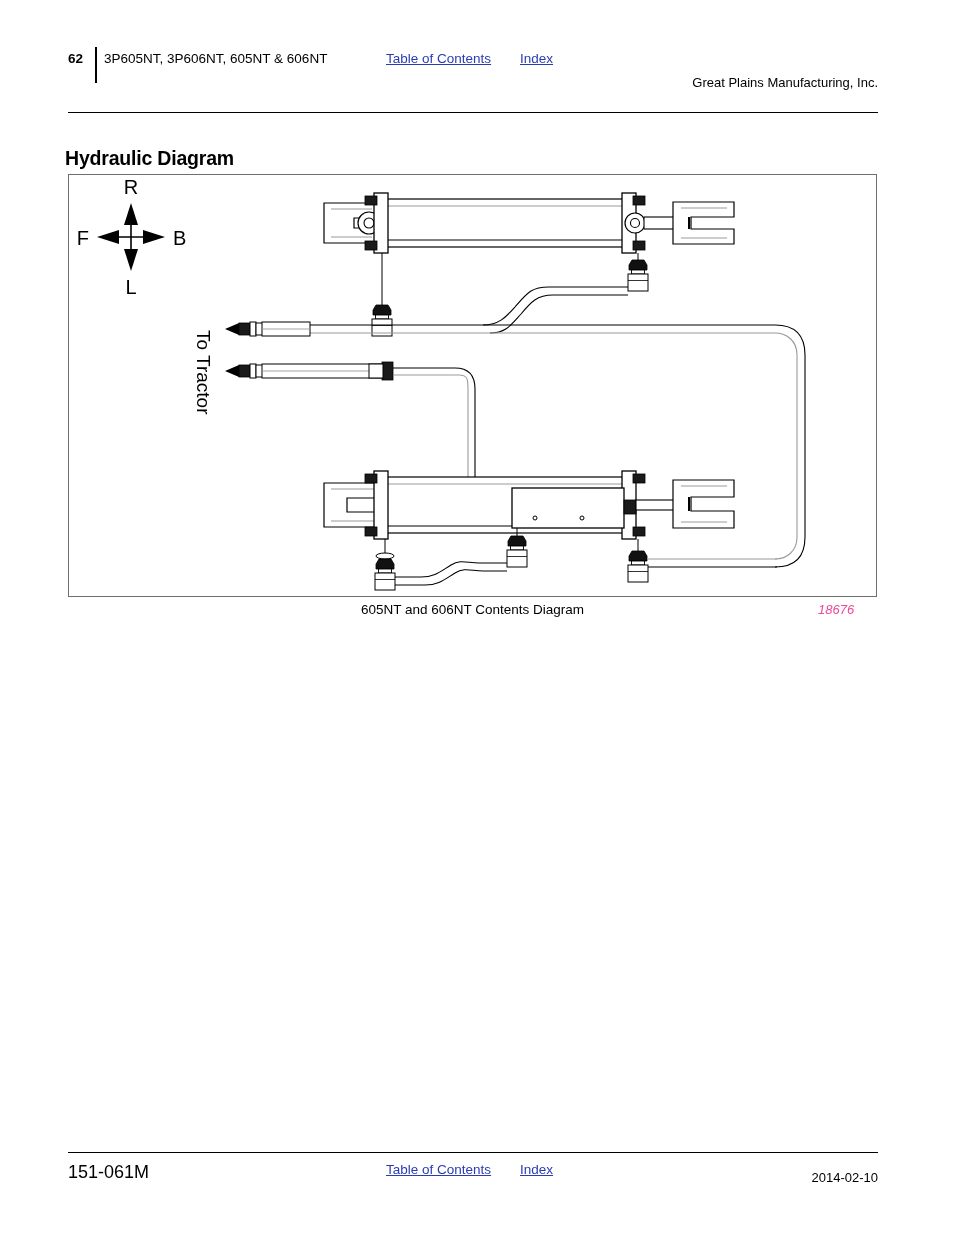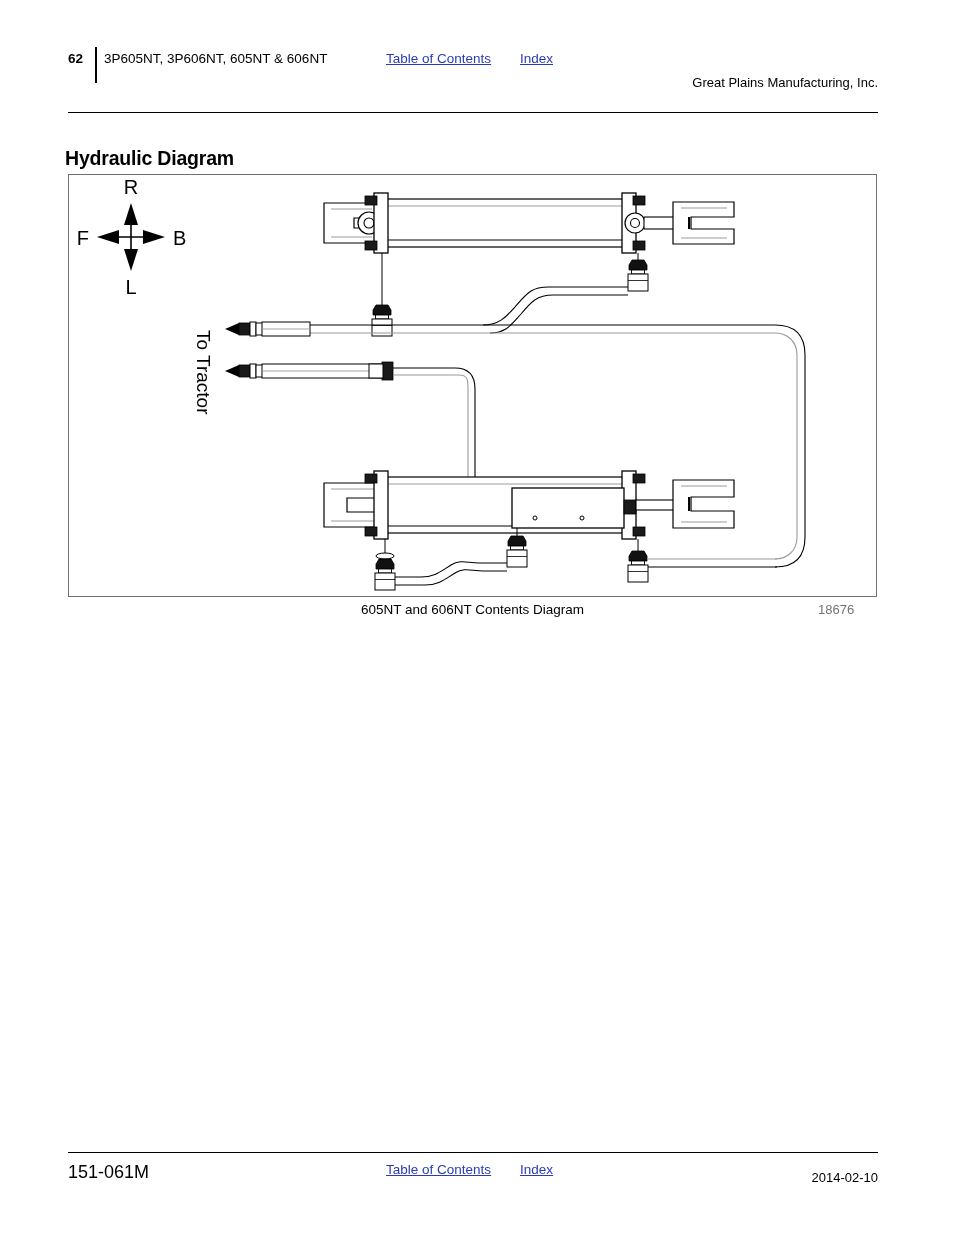--- a/index.html
+++ b/index.html
@@ -128,7 +128,8 @@
     left: 818px;
     top: 602px;
     font-size: 13px;
-    color: #737373;
+    color: #ec4899;
+    font-style: italic;
   }
 
   

